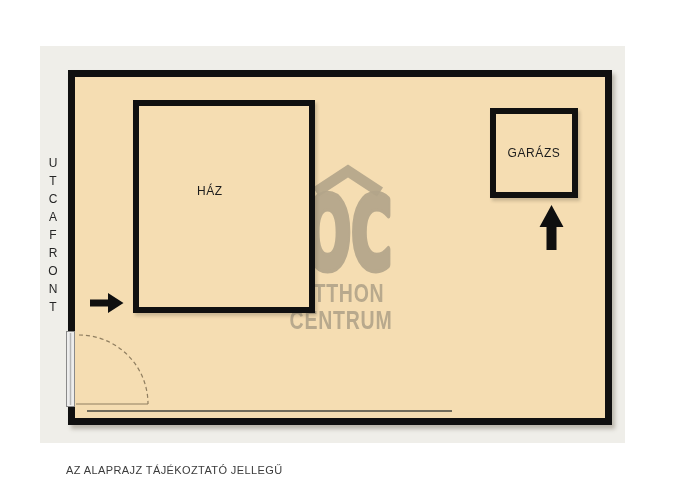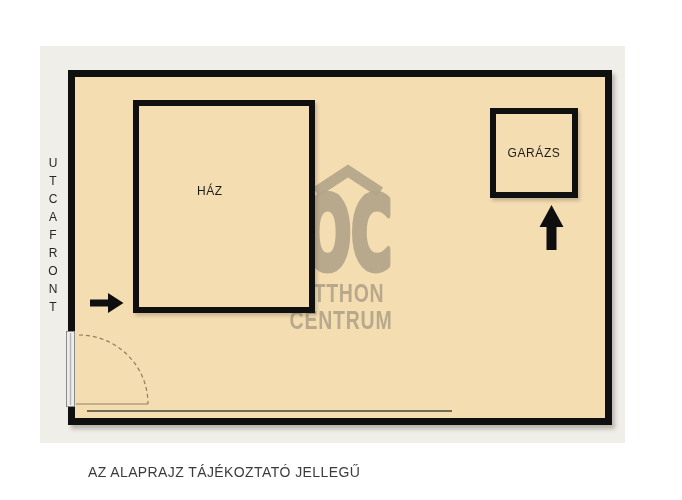--- a/index.html
+++ b/index.html
@@ -32,8 +32,8 @@
     font-size:12px;color:#262626;letter-spacing:4px;line-height:18px;
   }
   .caption{
-    position:absolute;left:88px;top:464px;
-    font-size:14px;color:#3b3b3b;letter-spacing:.4px;color:#3b3b3b;
+    position:absolute;left:66px;top:464px;
+    font-size:11px;color:#3b3b3b;letter-spacing:.4px;color:#3b3b3b;
   }
   svg.layer{position:absolute;left:0;top:0;pointer-events:none;}
   .wm{fill:#b3a58a;opacity:.92;}

